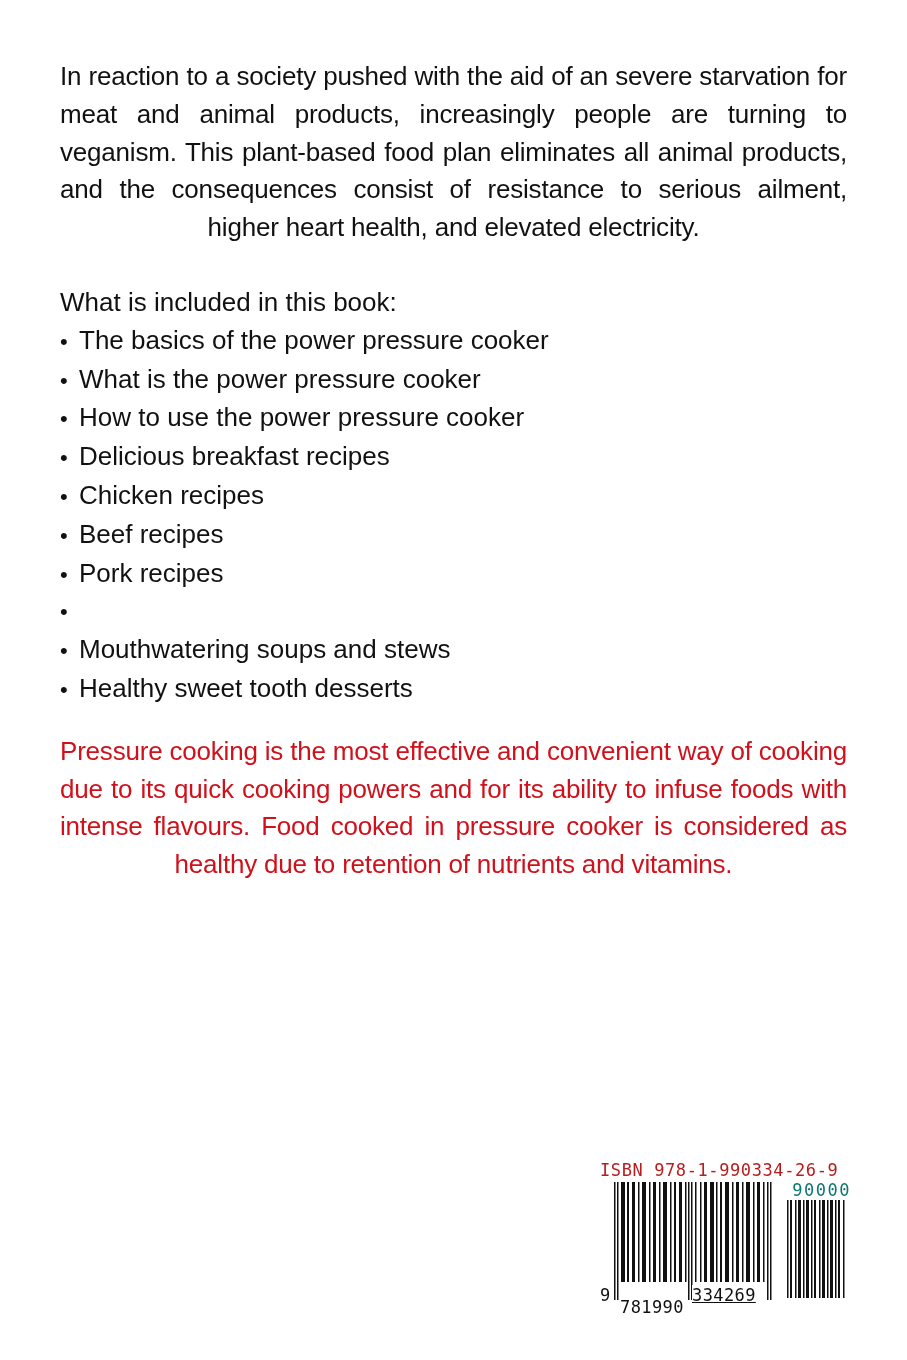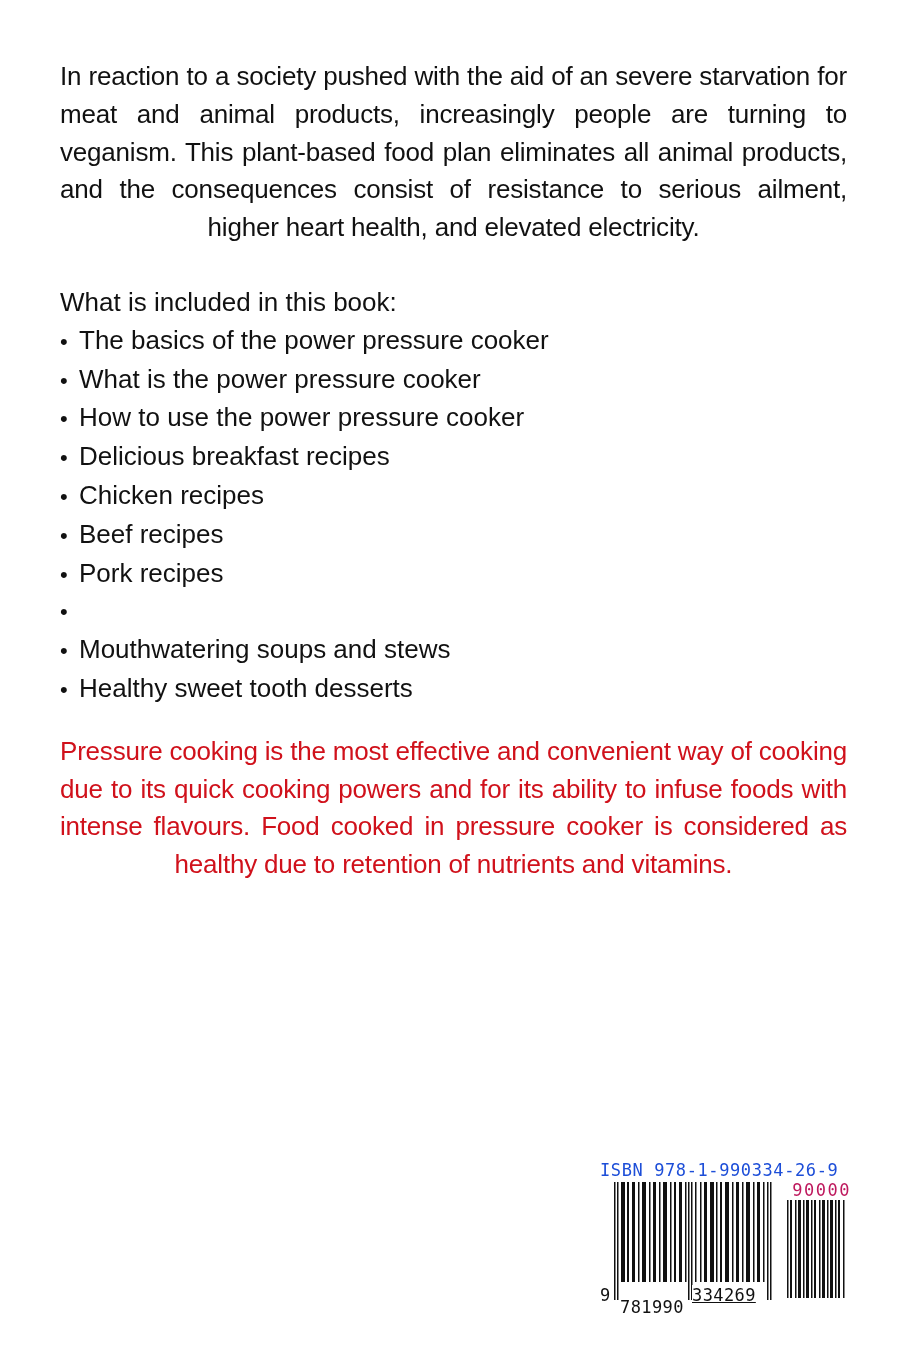--- a/index.html
+++ b/index.html
@@ -78,7 +78,7 @@
       font-family: "DejaVu Sans Mono", "Liberation Mono", monospace;
       font-size: 17px;
       letter-spacing: 0.6px;
-      color: #1d4ed8;
+      color: #b91c1c;
       white-space: nowrap;
     }
     .price-text {

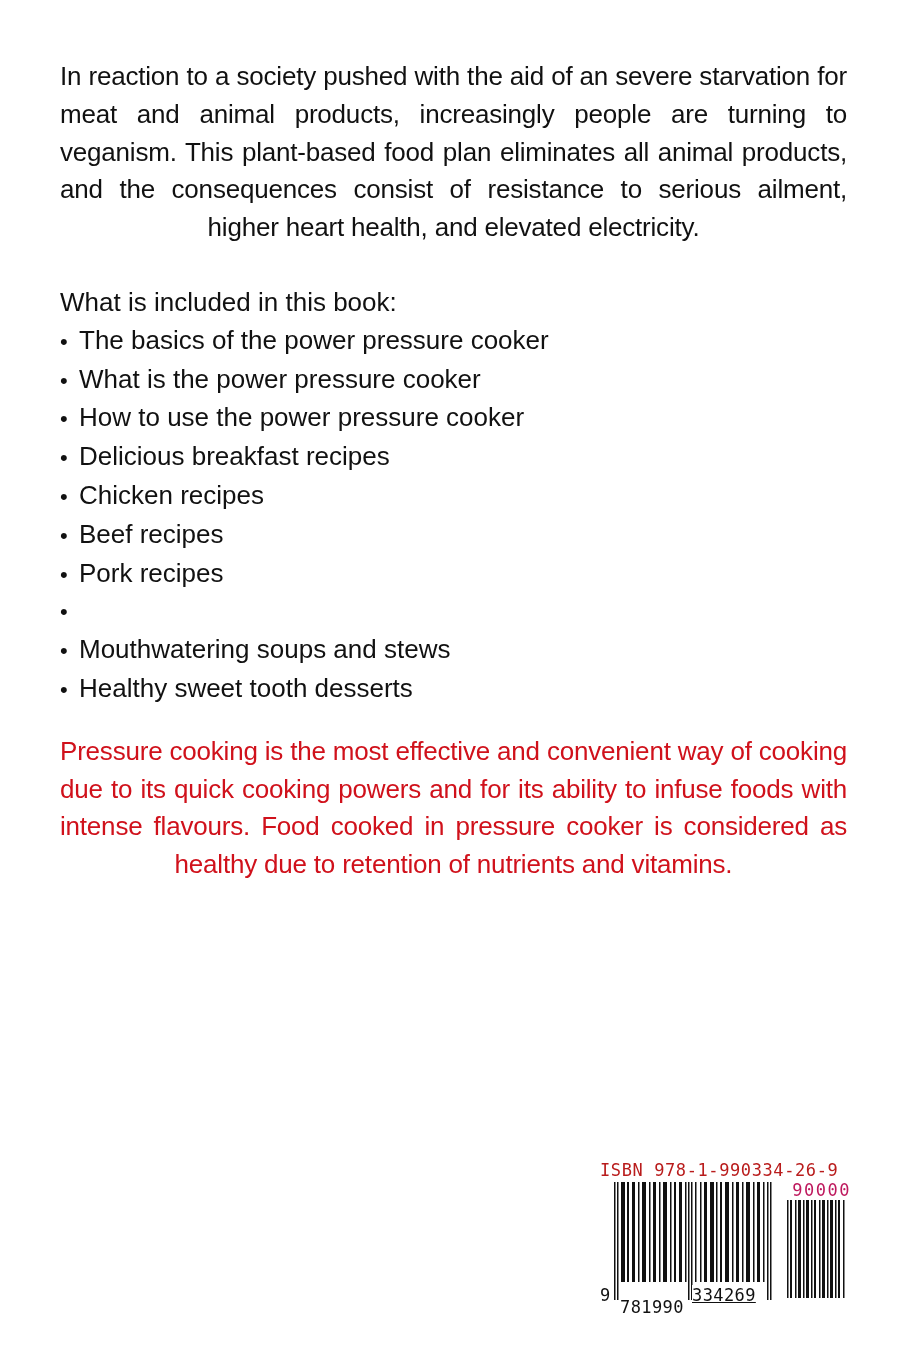--- a/index.html
+++ b/index.html
@@ -88,7 +88,7 @@
       font-family: "DejaVu Sans Mono", "Liberation Mono", monospace;
       font-size: 17px;
       letter-spacing: 1.5px;
-      color: #be185d;
+      color: #0f766e;
     }
     .bars-main {
       position: absolute;

